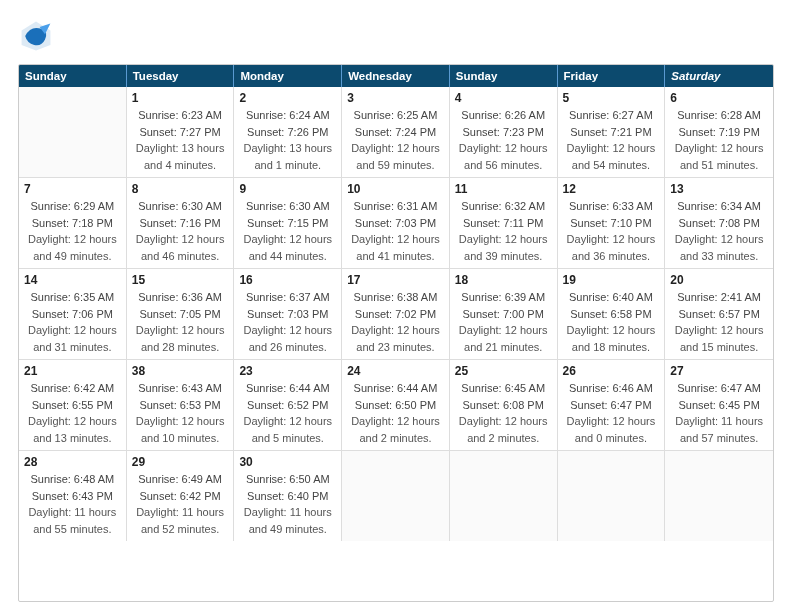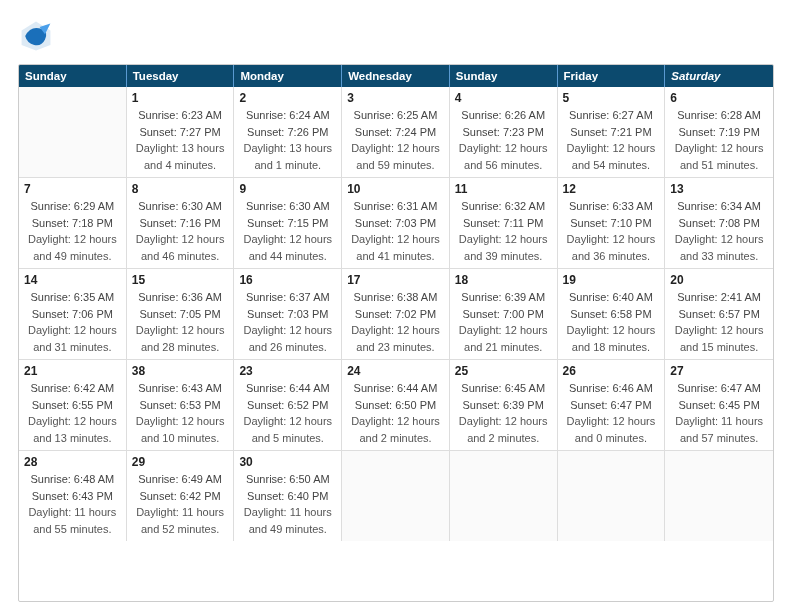--- a/index.html
+++ b/index.html
@@ -417,7 +417,7 @@
             <span class="day-num">25</span>
             <div class="day-info">
               <div>Sunrise: 6:45 AM</div>
-              <div>Sunset: 6:39 PM</div>
+              <div>Sunset: 6:08 PM</div>
               <div class="daylight-label">
                 <div>Daylight: 12 hours</div>
                 <div>and 2 minutes.</div>

